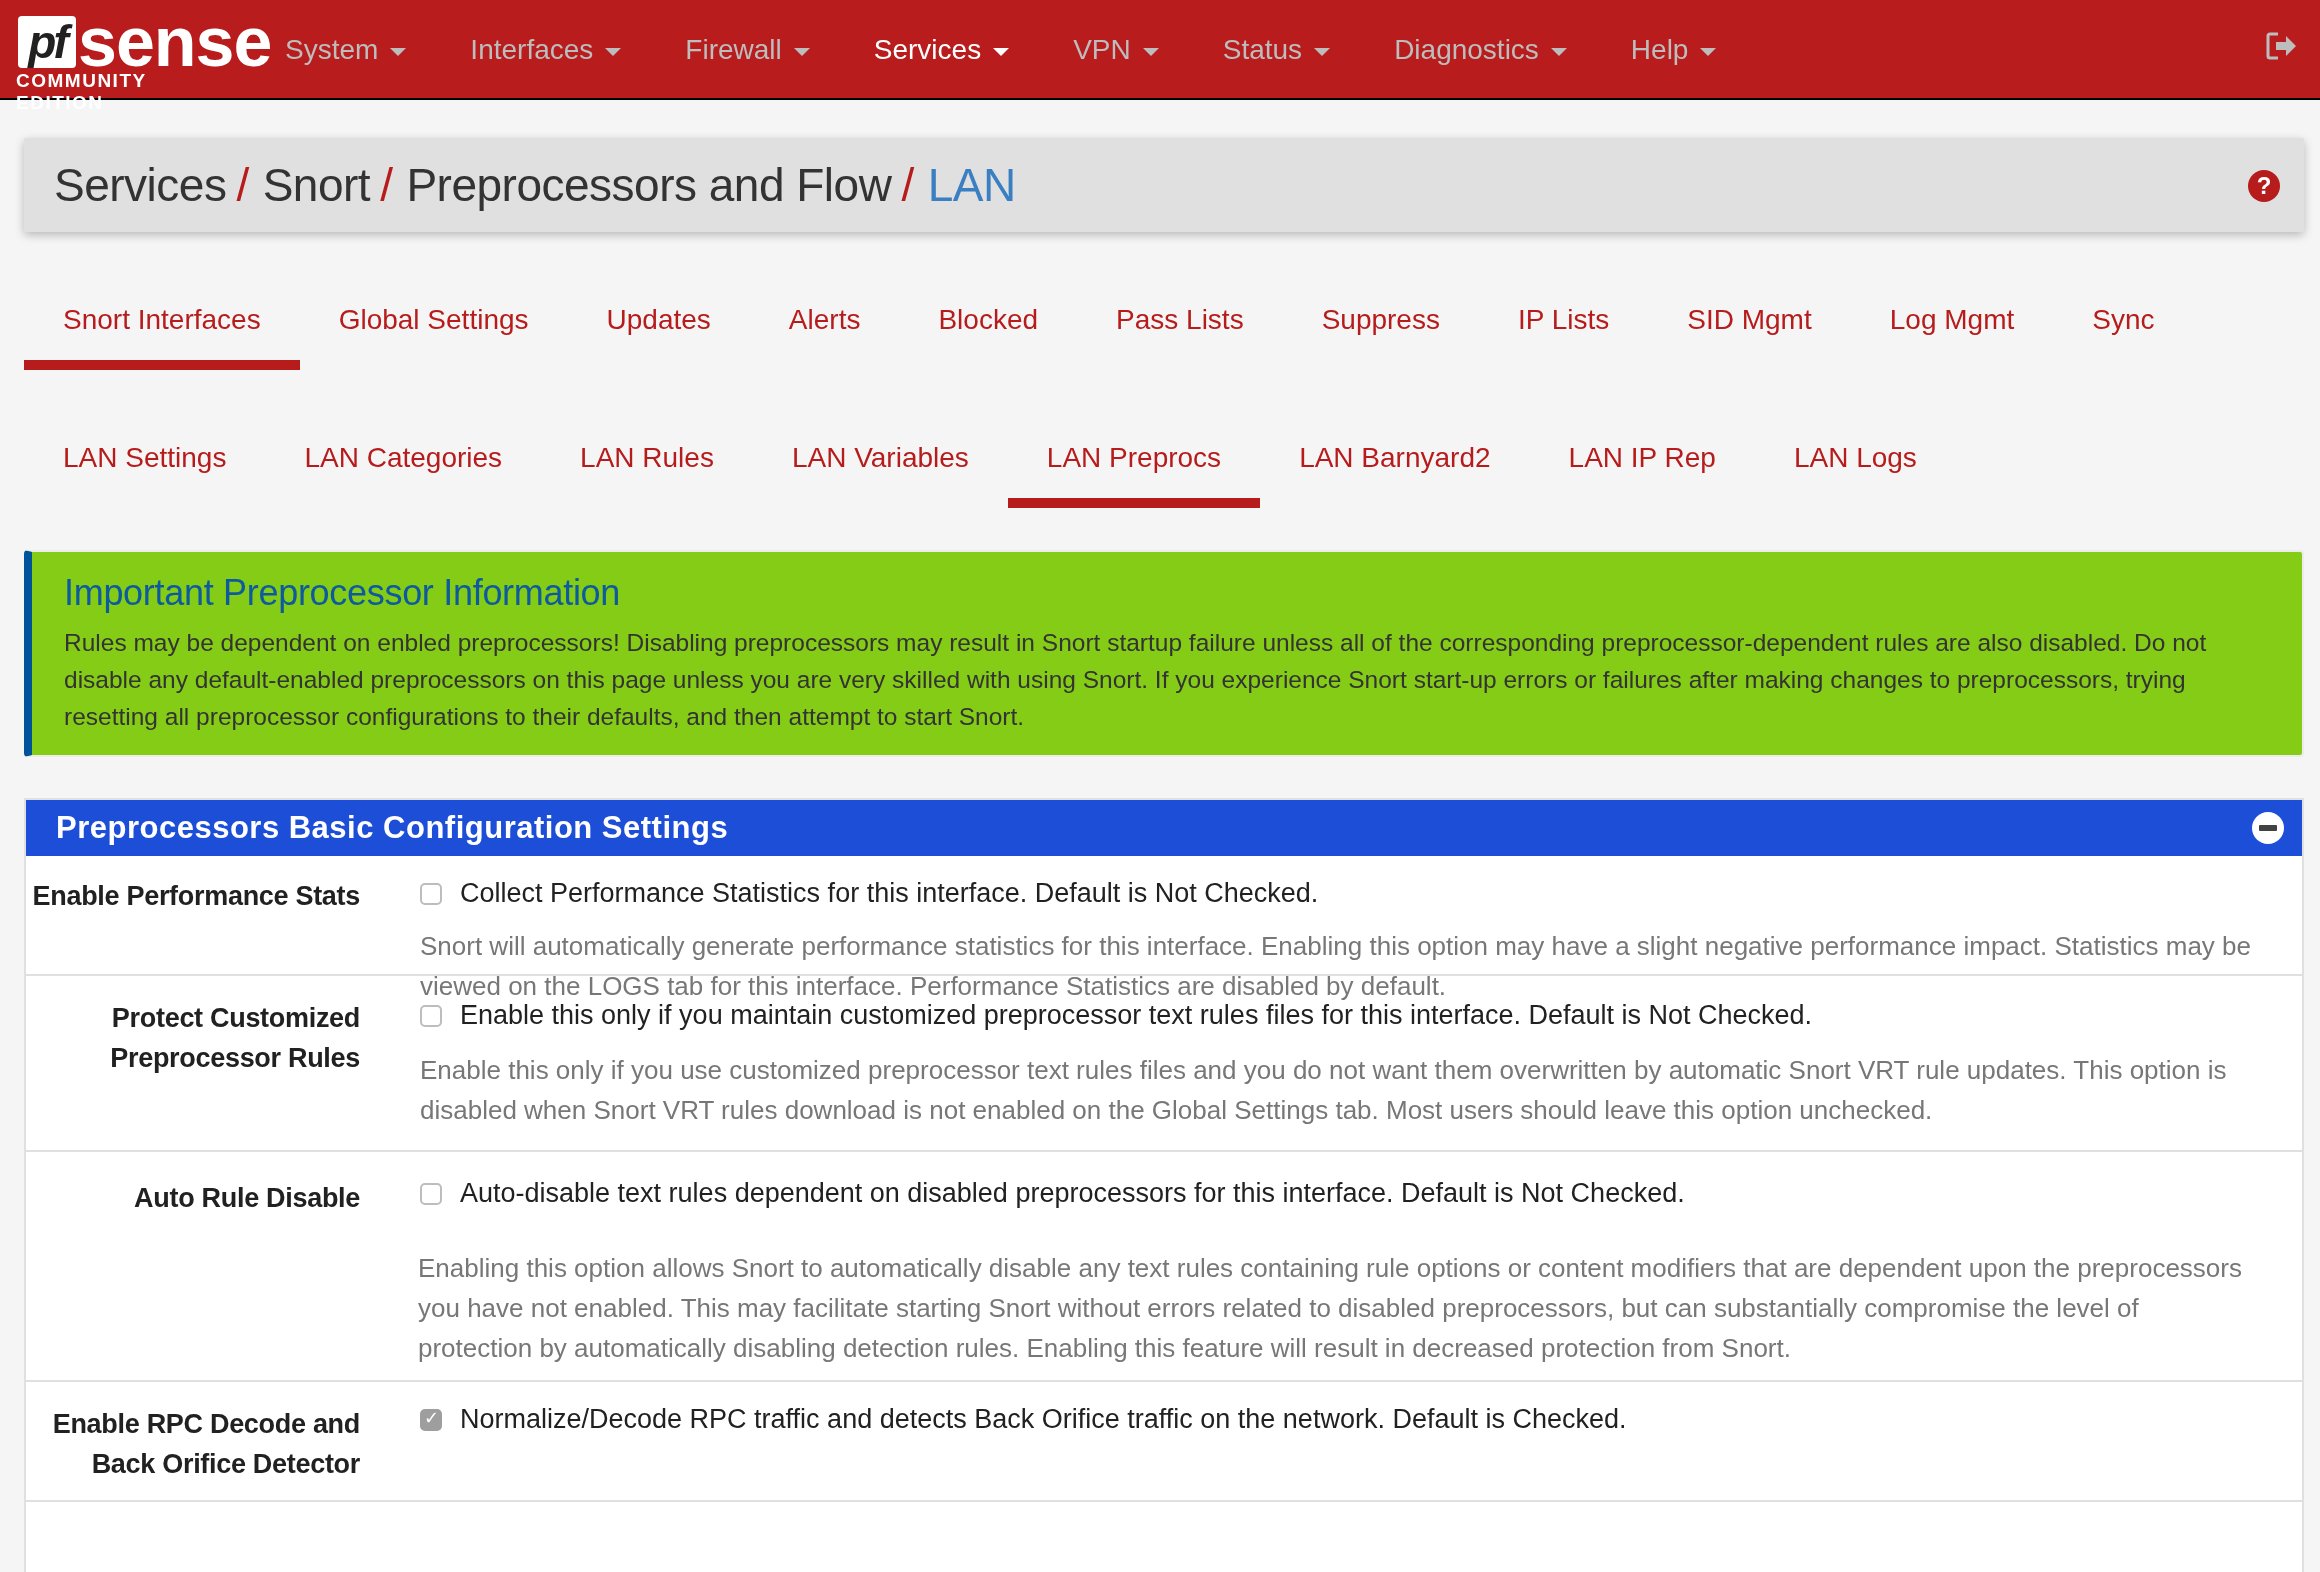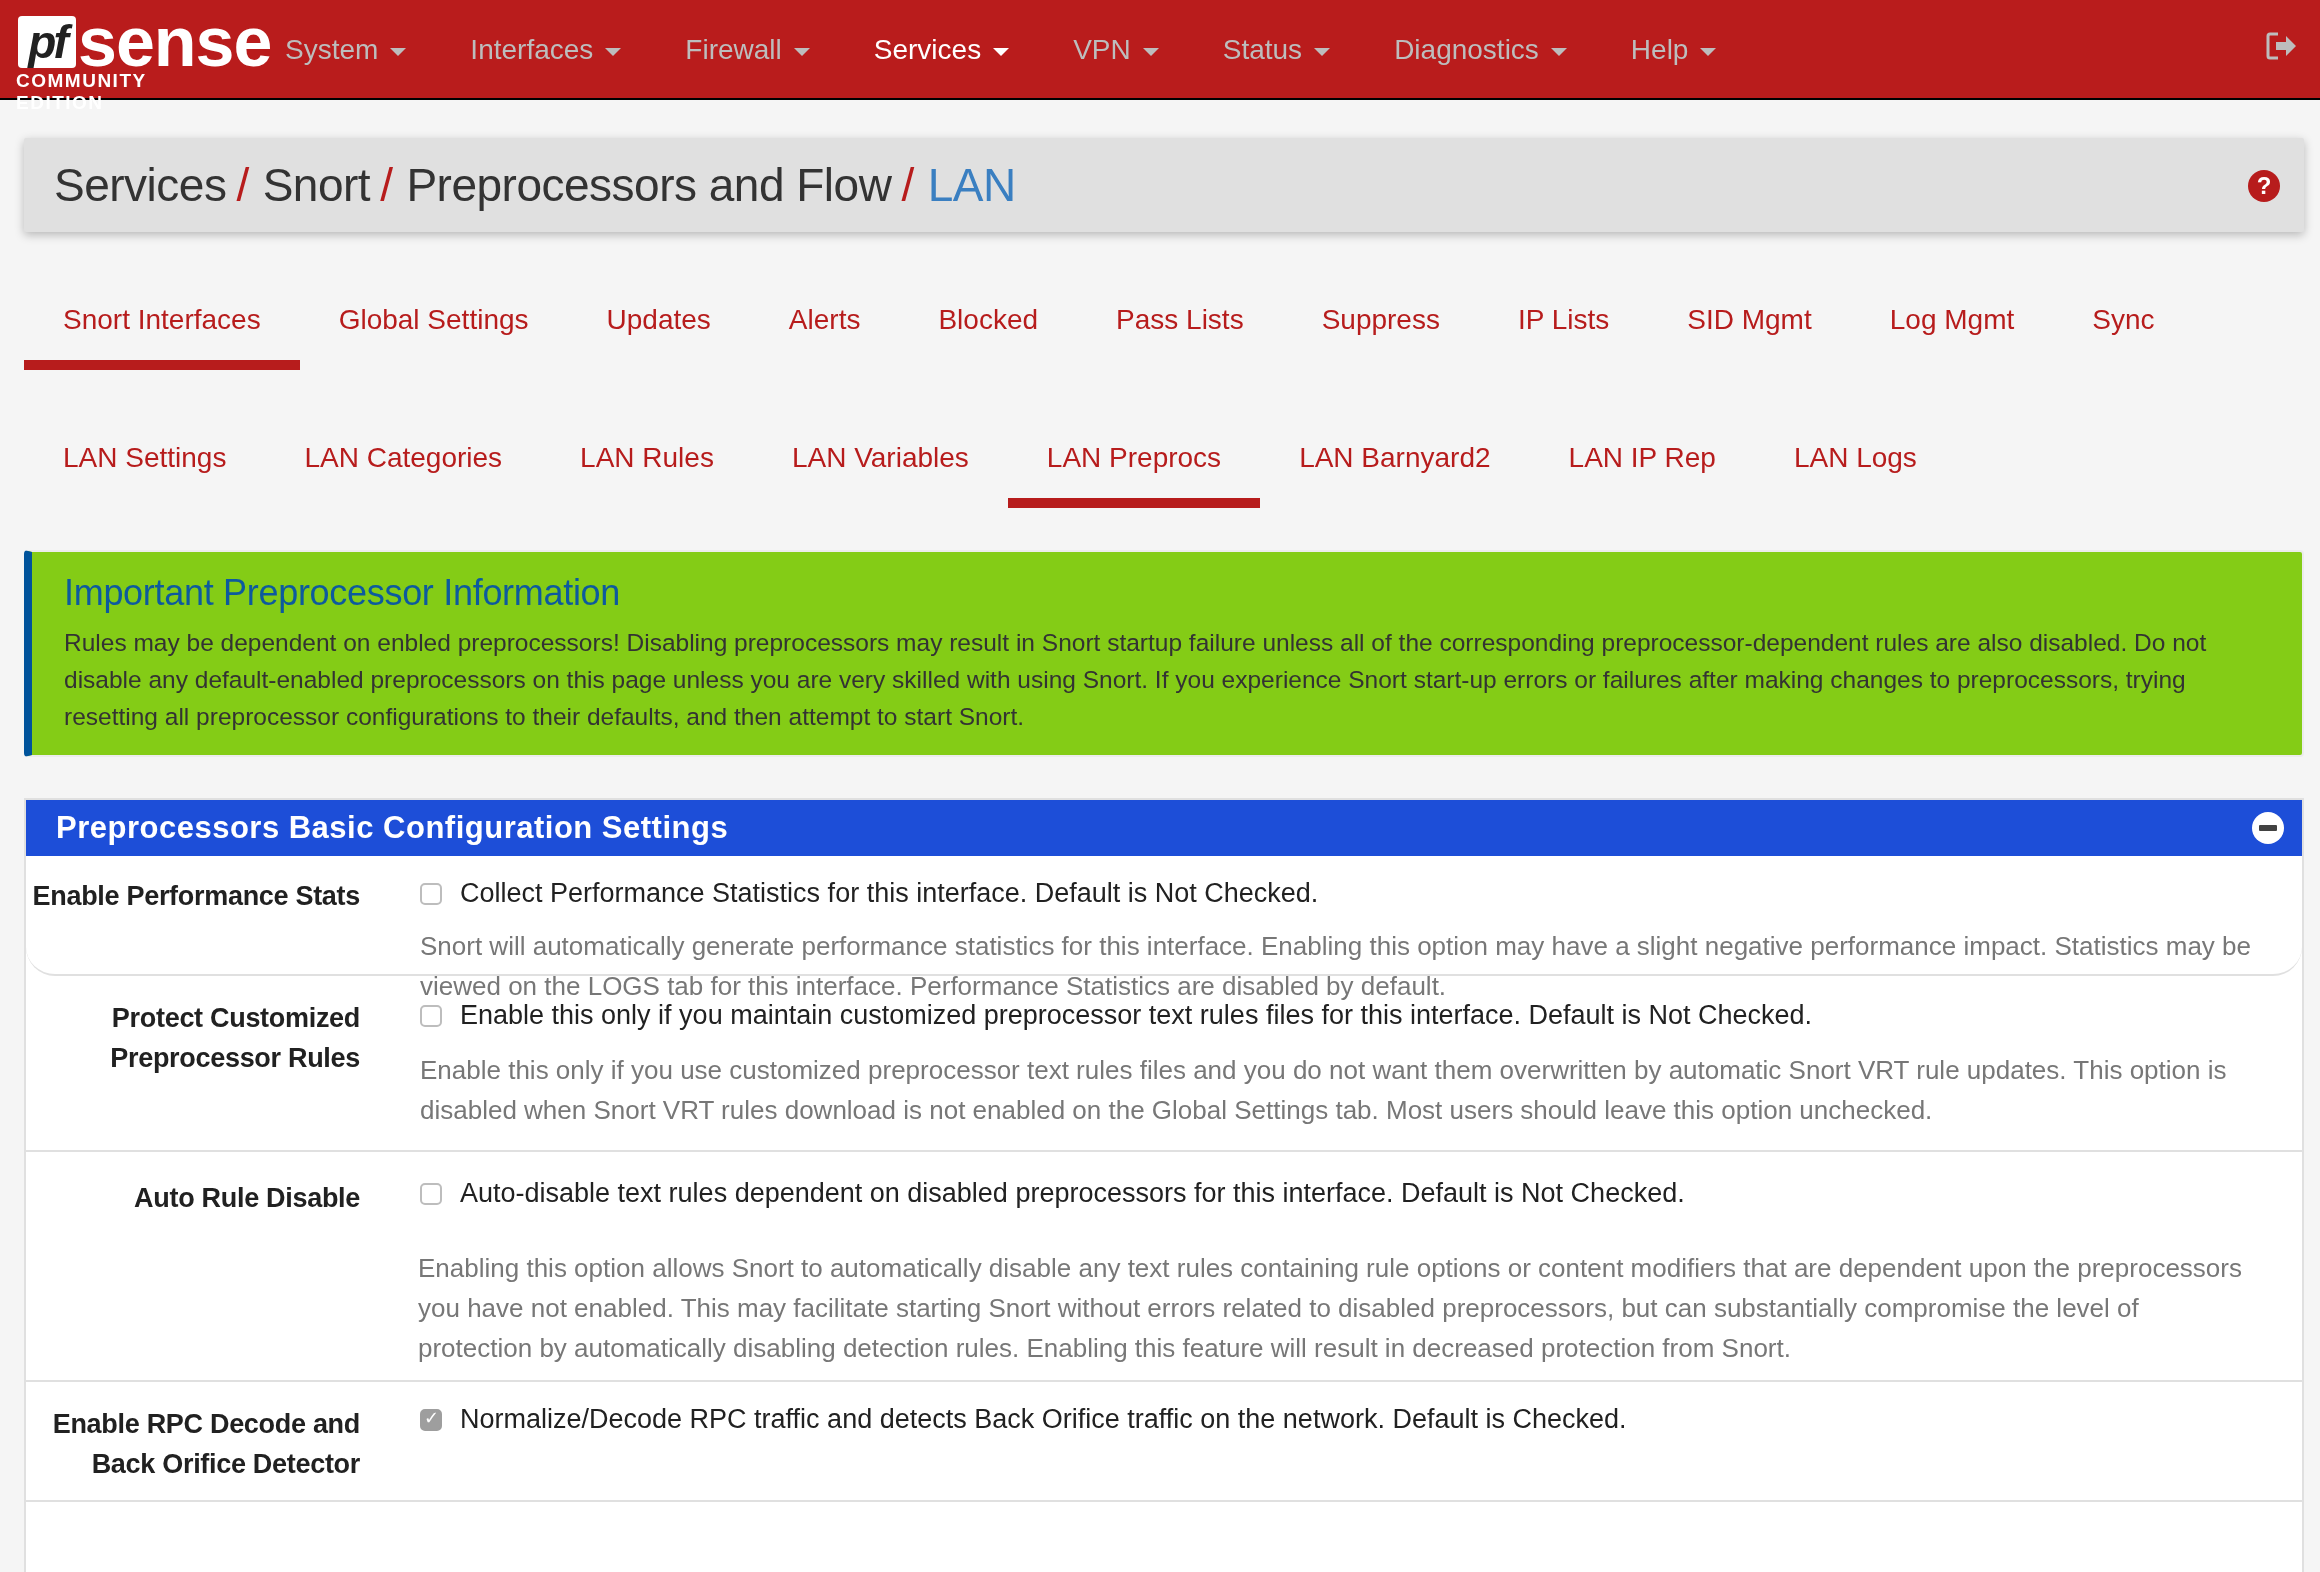--- a/index.html
+++ b/index.html
@@ -152,7 +152,7 @@
     <div class="collapse-icon"></div>
   </div>
 
-  <div class="row" style="top:56px;height:120px;border-radius:29px;">
+  <div class="row" style="top:56px;height:120px;">
     <div class="label" style="top:20px;">Enable Performance Stats</div>
     <div class="opt" style="top:22px;">
       <span class="cb"></span>

